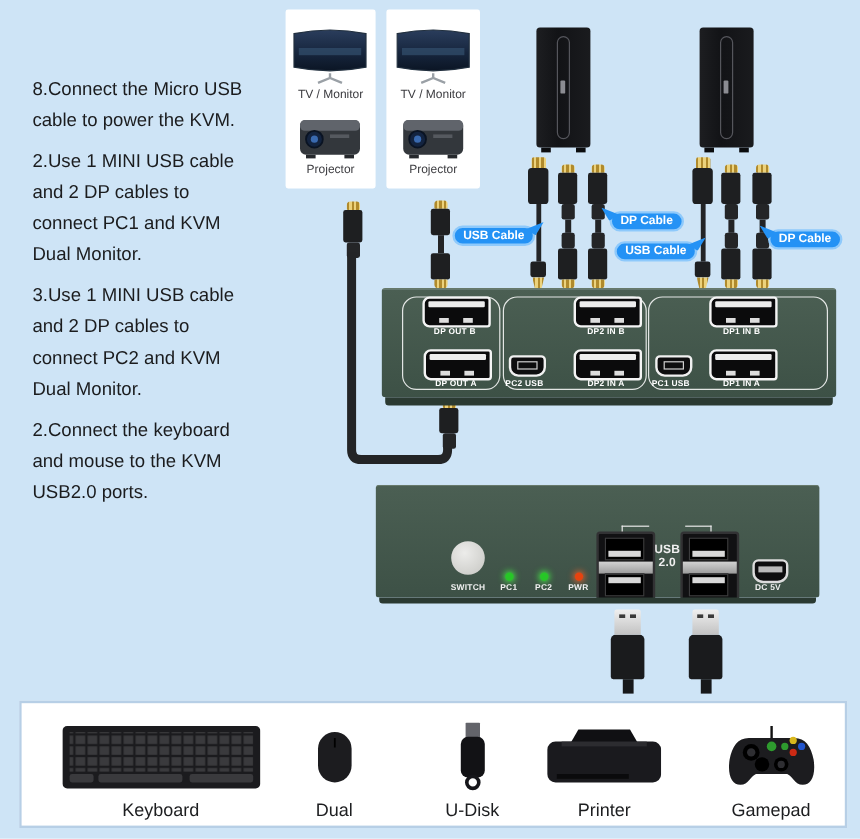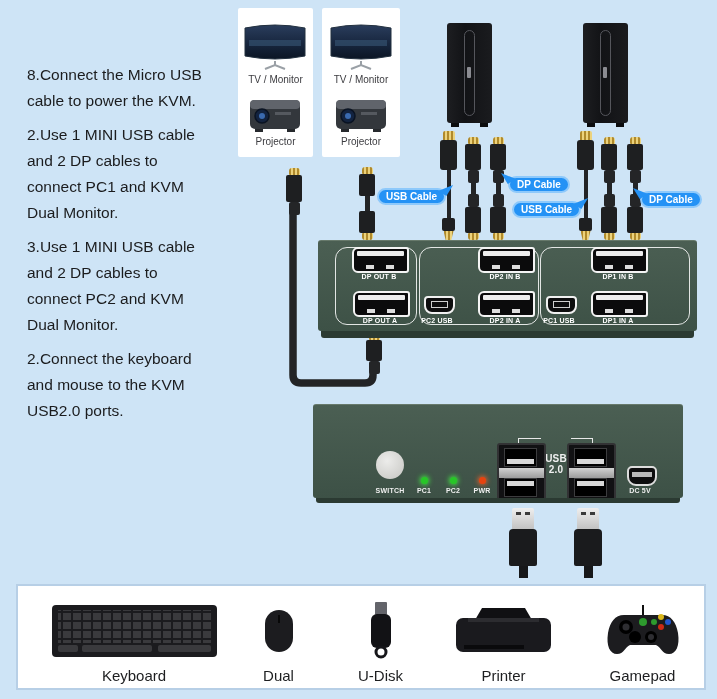--- a/index.html
+++ b/index.html
@@ -386,7 +386,7 @@
       </div>
       <div class="plabel">Dual</div>
     </div>
-    <div class="pitem" style="left:315px;width:95px;">
+    <div class="pitem" style="left:328px;width:95px;">
       <div class="imgwrap">
         <svg width="22" height="58" viewBox="0 0 22 58">
           <rect x="5" y="0" width="12" height="13" rx="1" fill="#63646a"></rect>

